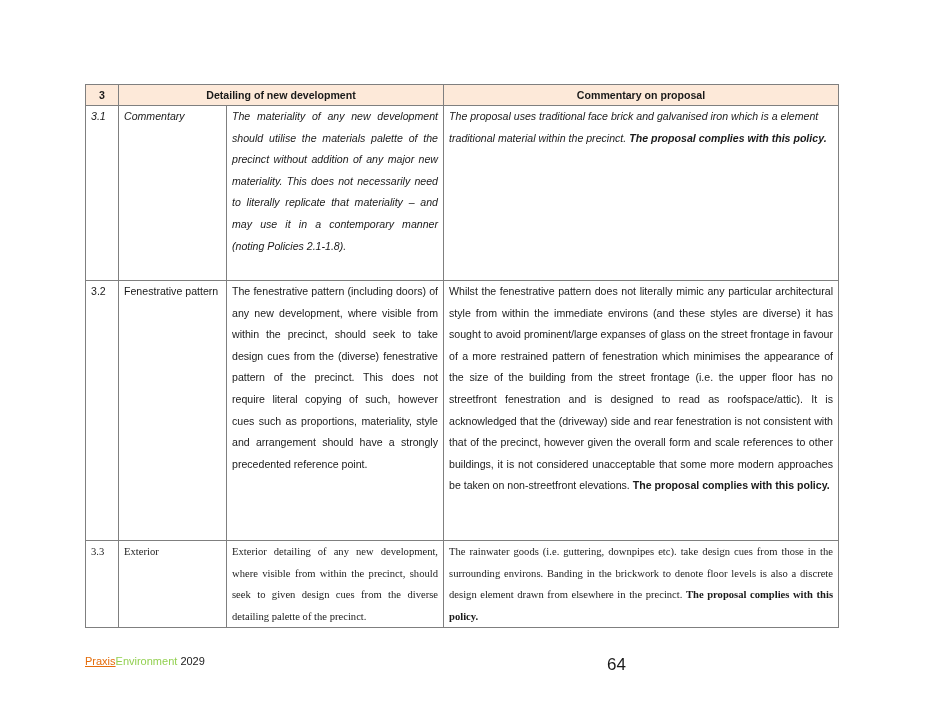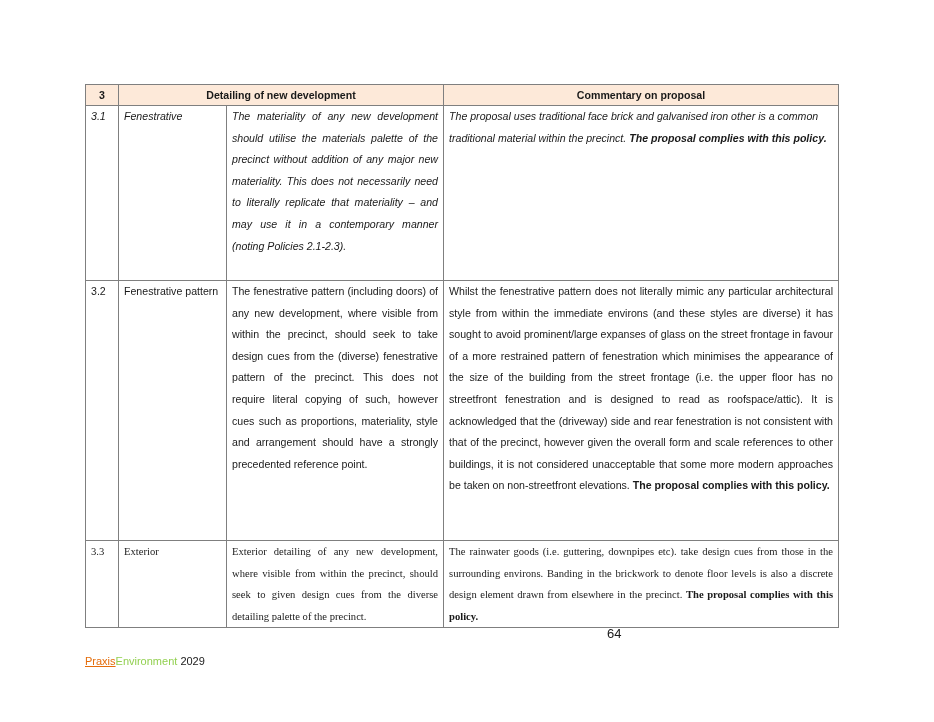--- a/index.html
+++ b/index.html
@@ -95,7 +95,7 @@
     <tbody>
       <tr class="r1">
         <td class="num">3.1</td>
-        <td>Fenestrative</td>
+        <td>Commentary</td>
         <td class="justify">The materiality of any new development should utilise the materials palette of the precinct without addition of any major new materiality.  This does not necessarily need to literally replicate that materiality – and may use it in a contemporary manner (noting Policies 2.1-2.3).</td>
         <td><span>The proposal uses traditional face brick and galvanised iron other is a common traditional material within the precinct. </span><span class="bold">The proposal complies with this policy.</span></td>
       </tr>

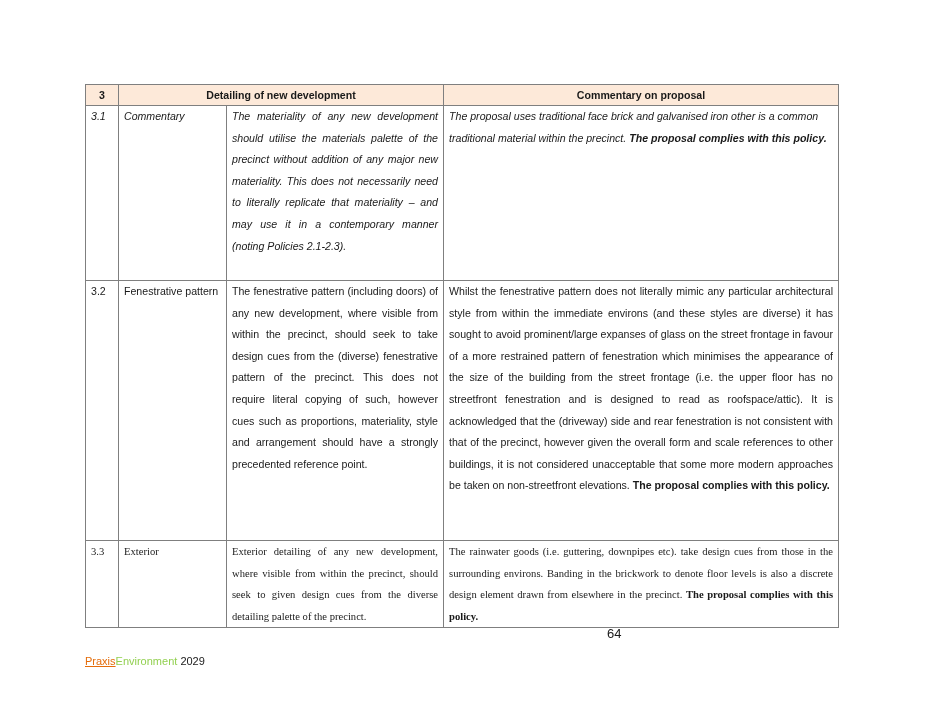--- a/index.html
+++ b/index.html
@@ -96,7 +96,7 @@
       <tr class="r1">
         <td class="num">3.1</td>
         <td>Commentary</td>
-        <td class="justify">The materiality of any new development should utilise the materials palette of the precinct without addition of any major new materiality.  This does not necessarily need to literally replicate that materiality – and may use it in a contemporary manner (noting Policies 2.1-2.3).</td>
+        <td class="justify">The materiality of any new development should utilise the materials palette of the precinct without addition of any major new materiality.  This does not necessarily need to literally replicate that materiality – and may use it in a contemporary manner (noting Policies 2.1-1.8).</td>
         <td><span>The proposal uses traditional face brick and galvanised iron other is a common traditional material within the precinct. </span><span class="bold">The proposal complies with this policy.</span></td>
       </tr>
       <tr class="r2">

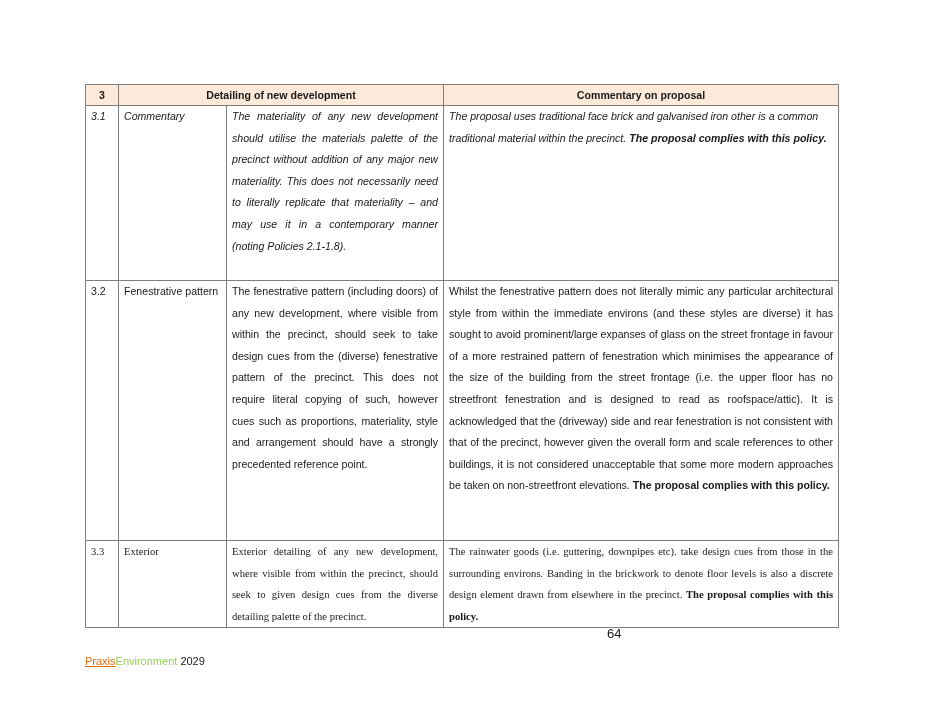--- a/index.html
+++ b/index.html
@@ -97,7 +97,7 @@
         <td class="num">3.1</td>
         <td>Commentary</td>
         <td class="justify">The materiality of any new development should utilise the materials palette of the precinct without addition of any major new materiality.  This does not necessarily need to literally replicate that materiality – and may use it in a contemporary manner (noting Policies 2.1-1.8).</td>
-        <td><span>The proposal uses traditional face brick and galvanised iron other is a common traditional material within the precinct. </span><span class="bold">The proposal complies with this policy.</span></td>
+        <td><span>The proposal uses traditional face brick and galvanised iron which is a element traditional material within the precinct. </span><span class="bold">The proposal complies with this policy.</span></td>
       </tr>
       <tr class="r2">
         <td class="num">3.2</td>

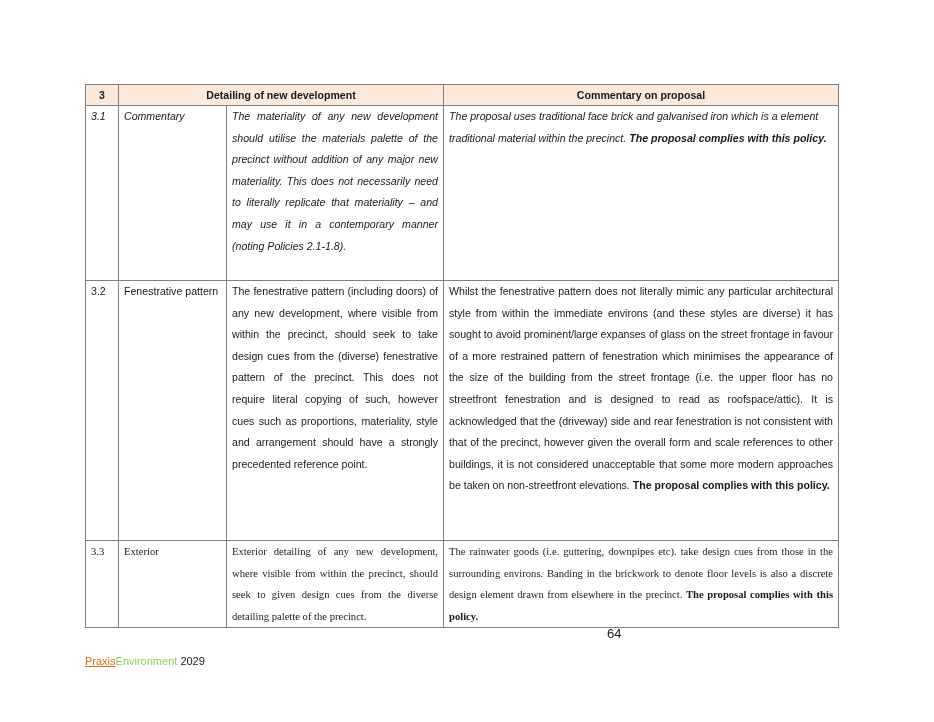--- a/index.html
+++ b/index.html
@@ -67,8 +67,8 @@
     .footer-page {
       position: absolute;
       left: 592px;
-      top: 626px;
-      font-size: 13px;
+      top: 655px;
+      font-size: 17px;
       color: #1a1a1a;
       padding-left: 15px;
     }

